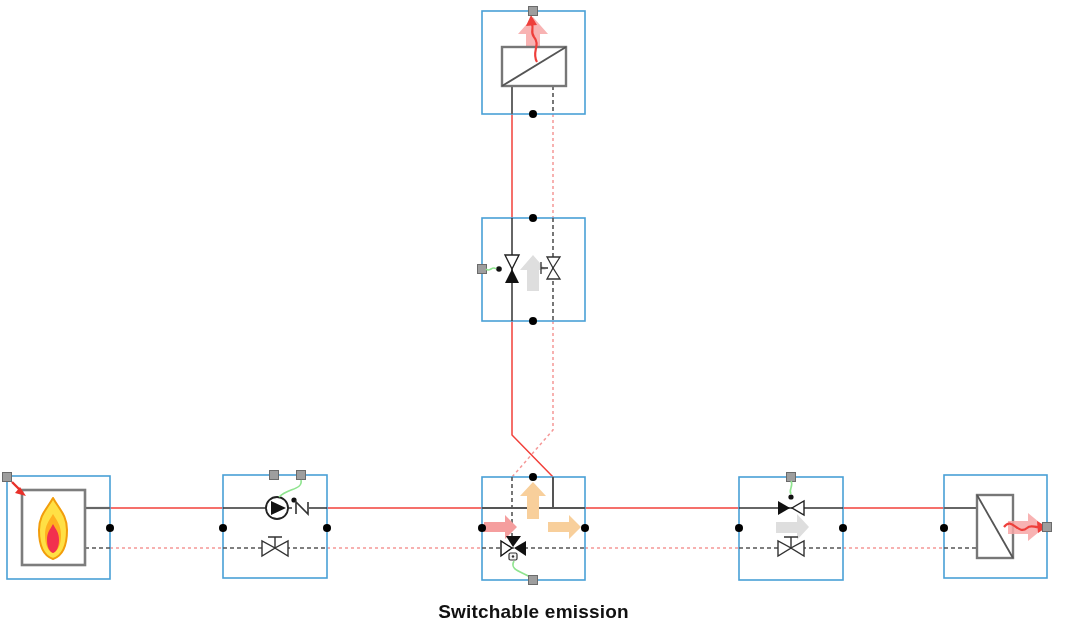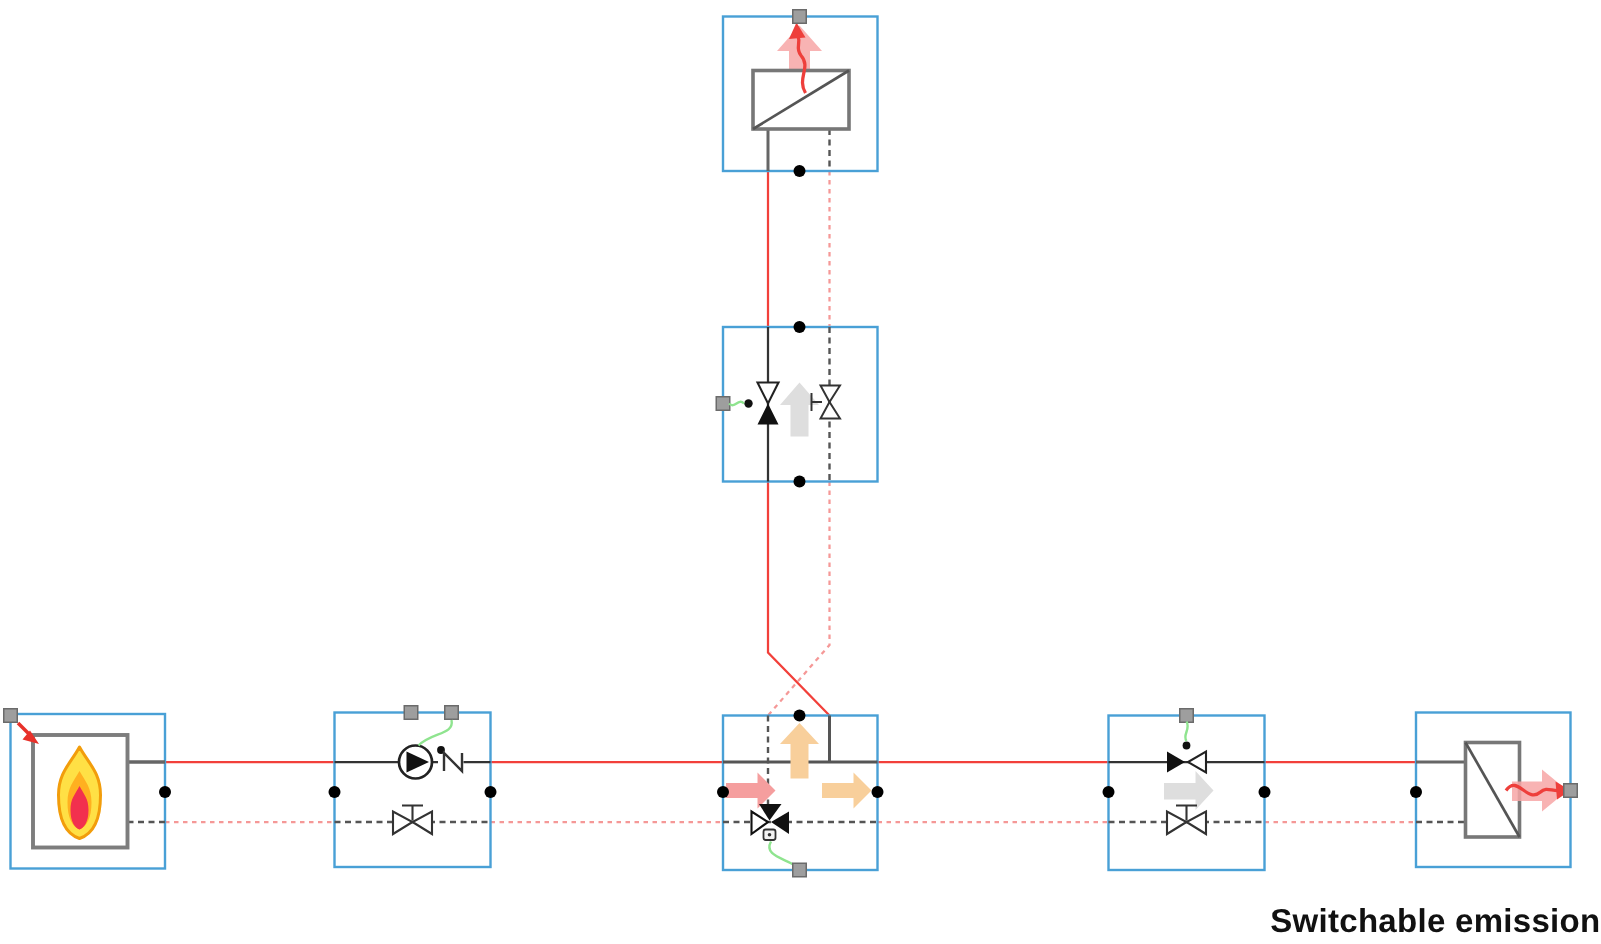--- a/index.html
+++ b/index.html
@@ -6,8 +6,8 @@
   .canvas{position:relative;width:1067px;height:629px;background:#fff;overflow:hidden;
           font-family:"Liberation Sans", sans-serif;}
   .canvas svg{position:absolute;left:0;top:0;}
-  .caption{position:absolute;left:0;top:601px;width:1067px;text-align:right;
-           font-weight:bold;font-size:22px;color:#111;letter-spacing:.2px;}
+  .caption{position:absolute;left:0;top:601px;width:1067px;text-align:center;
+           font-weight:bold;font-size:19px;color:#111;letter-spacing:.2px;}
 </style>
 </head>
 <body>

